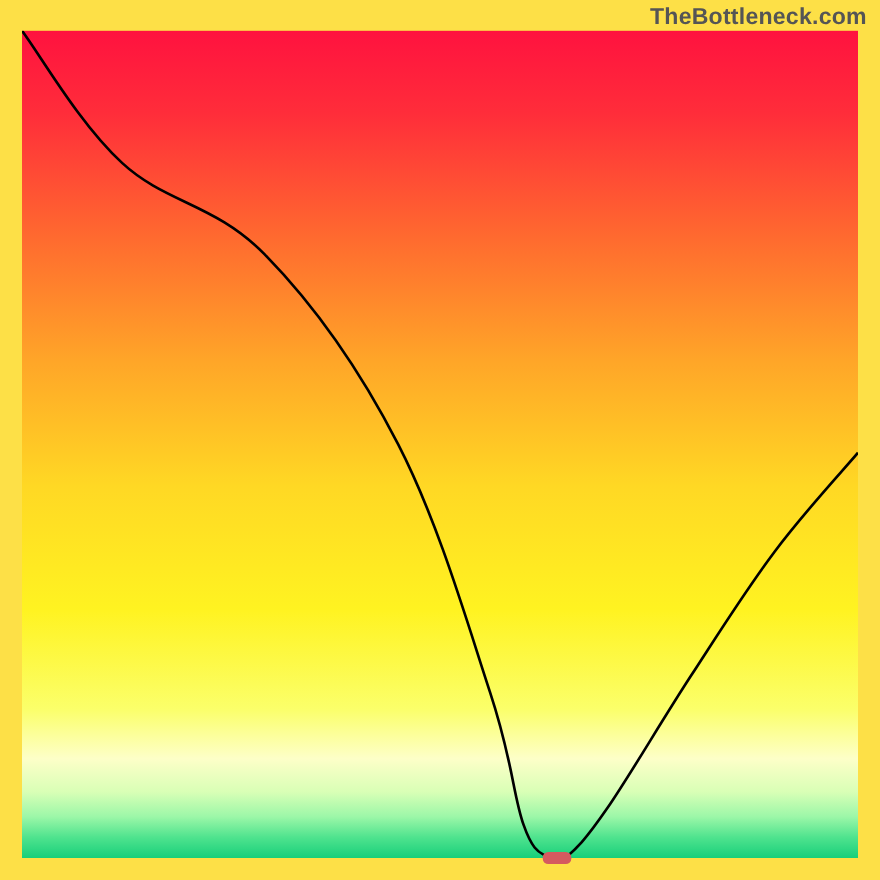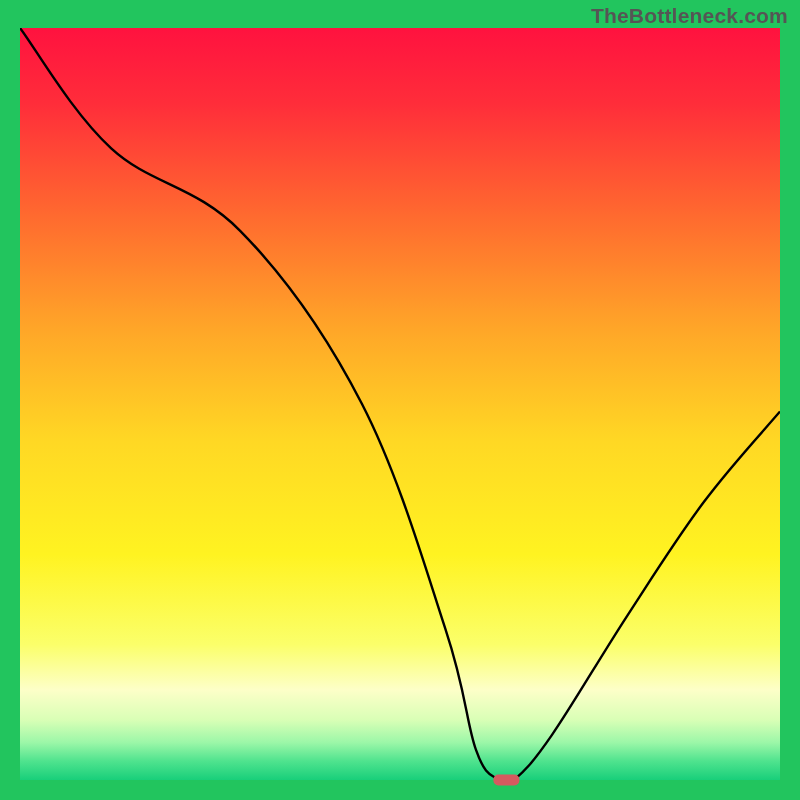--- a/index.html
+++ b/index.html
@@ -15,7 +15,7 @@
     position: relative;
     width: 800px;
     height: 800px;
-    background: #22c55e;
+    background: #fde047;
     text-align: right;
   }
   .watermark {

